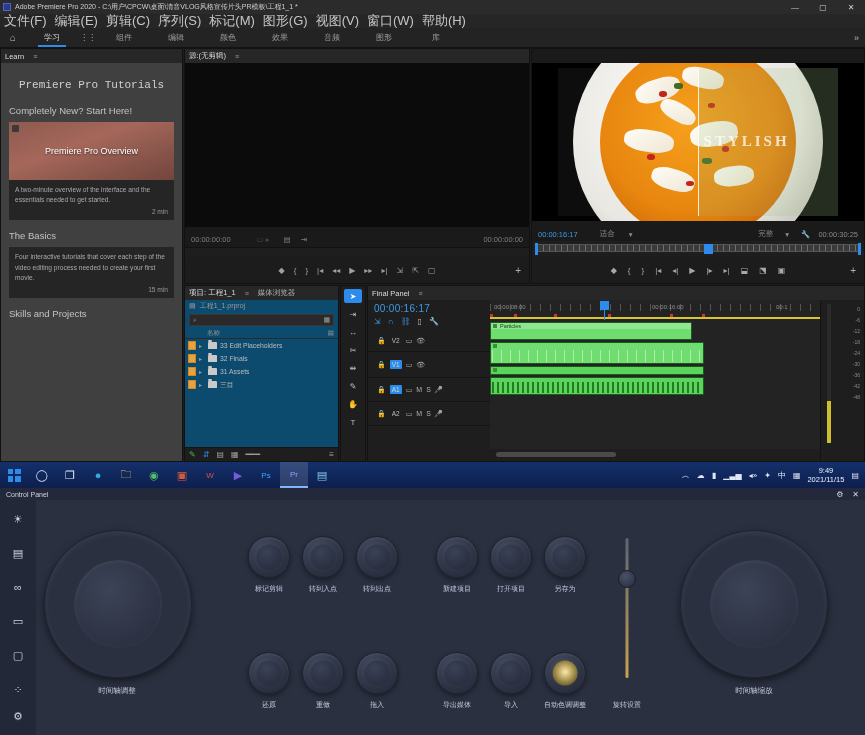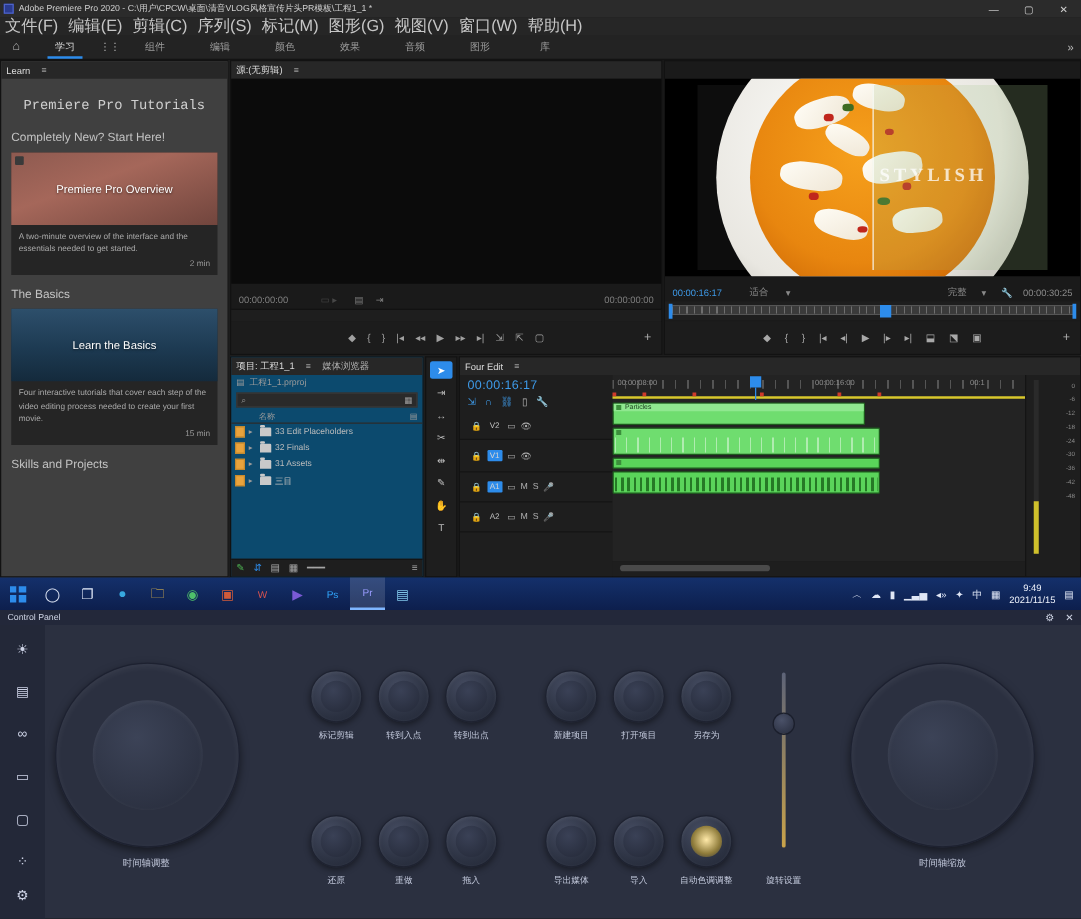--- a/index.html
+++ b/index.html
@@ -279,9 +279,6 @@
 
           <div class="learn-h2">The Basics</div>
           <div class="card">
-            <div class="card-thumb thumb-b">
-              <div class="thumb-label">Learn the Basics</div>
-            </div>
             <div class="card-desc">Four interactive tutorials that cover each step of the video editing process needed to create your first movie.</div>
             <div class="card-time">15 min</div>
           </div>

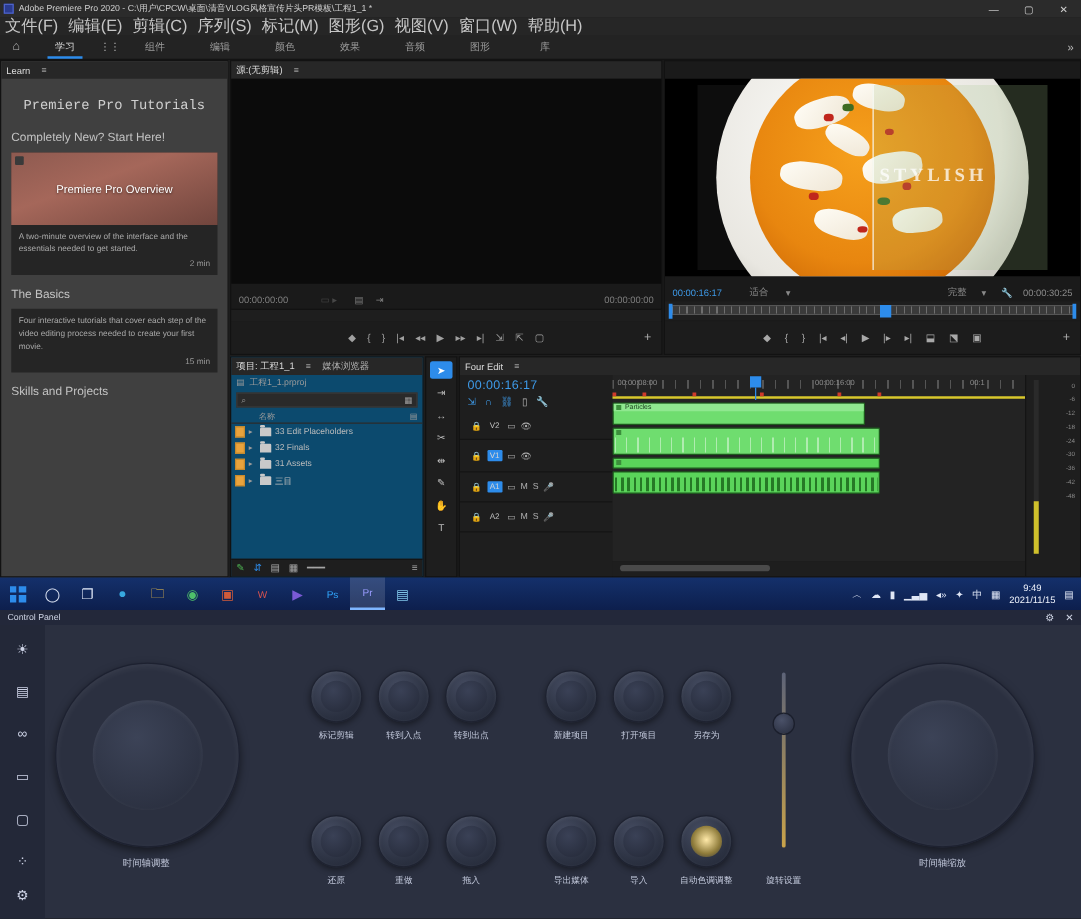--- a/index.html
+++ b/index.html
@@ -442,7 +442,7 @@
 
       <div class="panel timeline">
         <div class="panel-tabbar">
-          <span class="ptab active">Four Edit</span>
+          <span class="ptab active">Final Panel</span>
           <span class="menu-ico">≡</span>
         </div>
 

